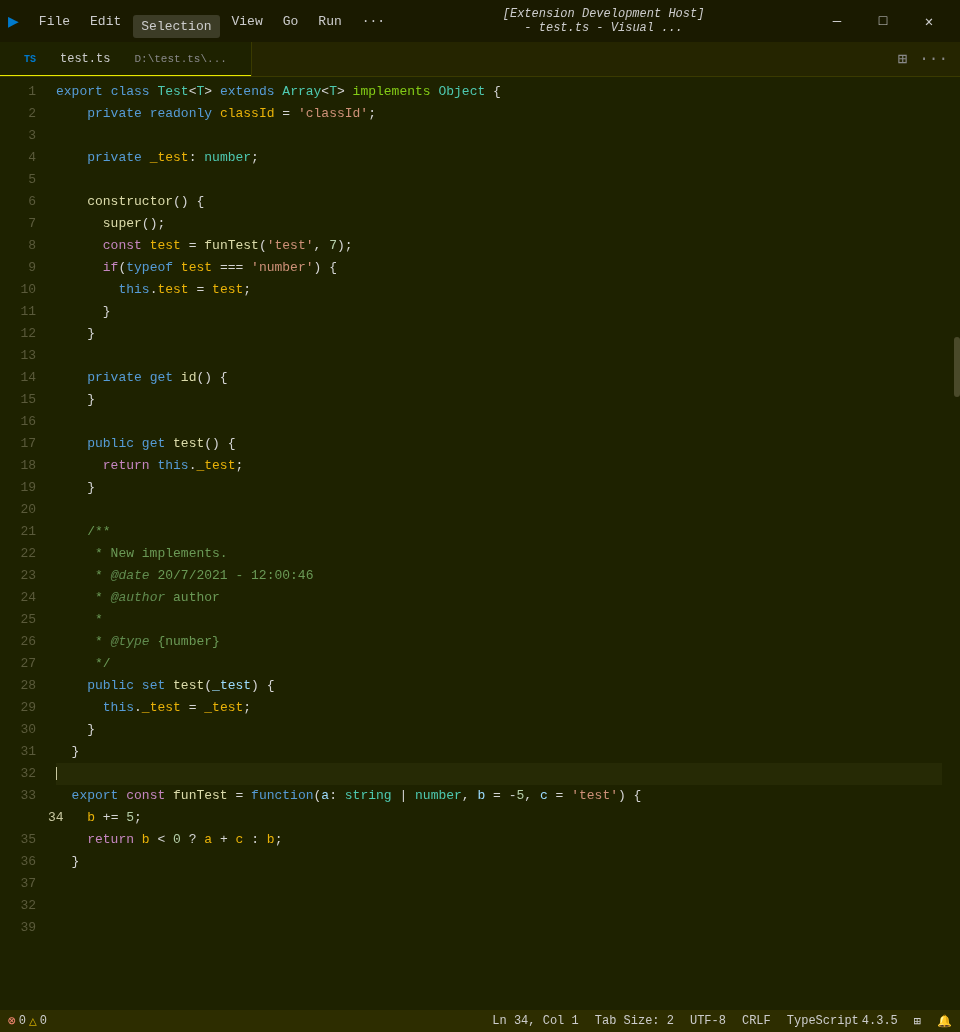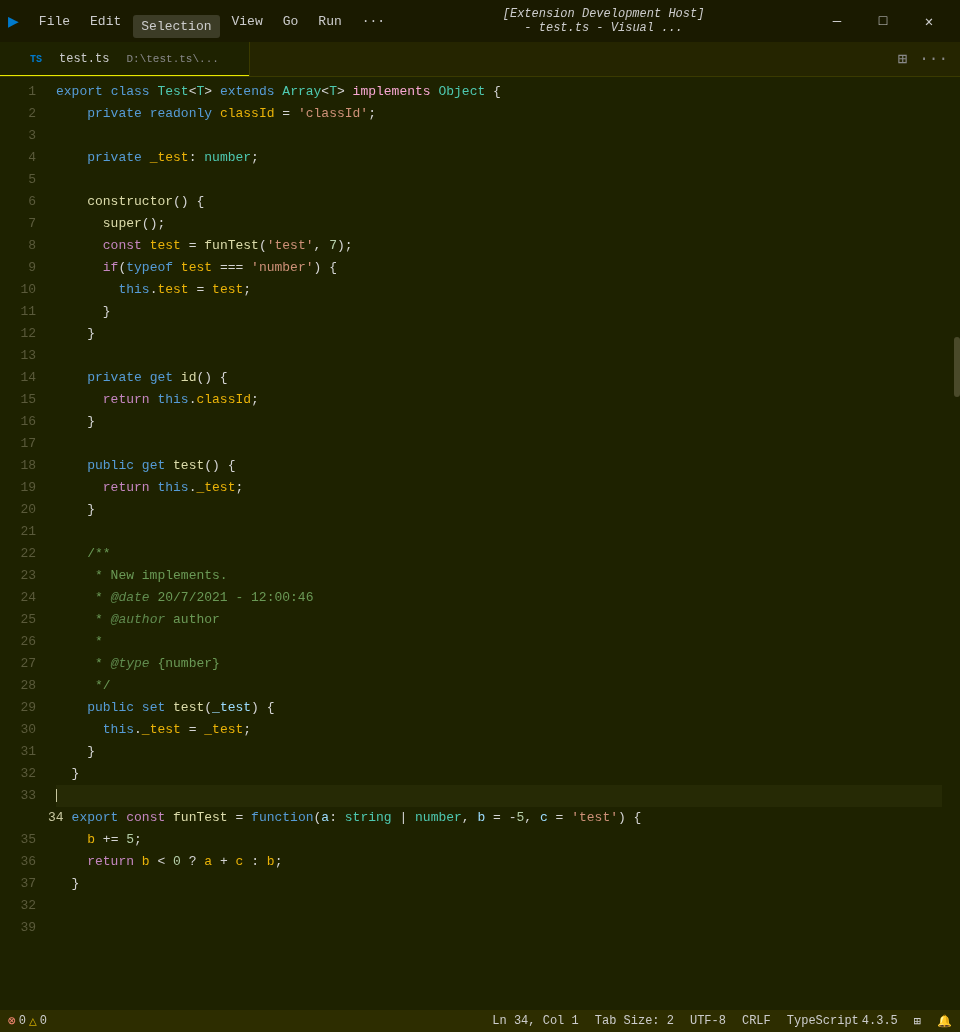--- a/index.html
+++ b/index.html
@@ -73,8 +73,8 @@
     .tab {
       display: flex;
       align-items: center;
-      padding: 0 30px;
-      gap: 17px;
+      padding: 0 24px;
+      gap: 24px;
       background: #1e2200;
       border-right: 1px solid #3a3a00;
       color: #cccccc;

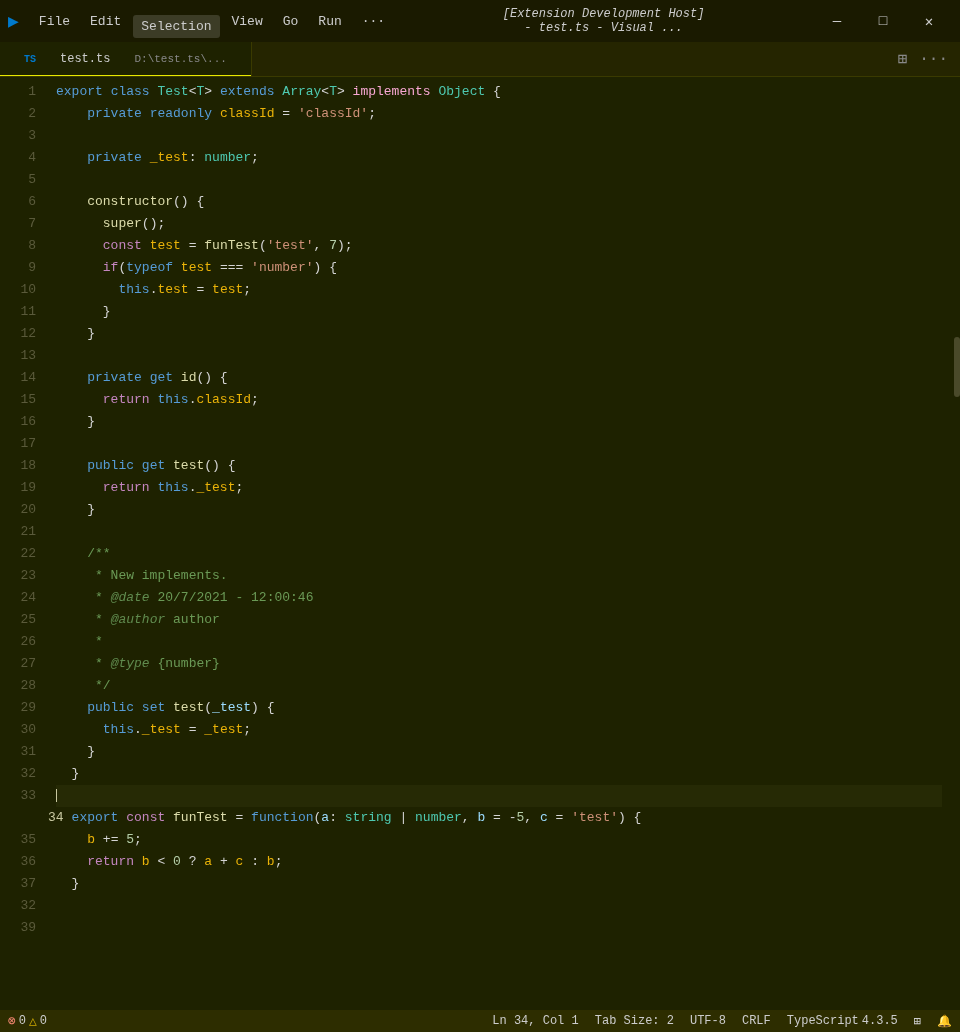--- a/index.html
+++ b/index.html
@@ -176,7 +176,7 @@
     .param { color: #9cdcfe; }
     .class-name { color: #4ec9b0; }
     .extends-kw { color: #569cd6; }
-    .implements-kw { color: #f9a8d4; }
+    .implements-kw { color: #84cc16; }
 
     
     #scrollbar {

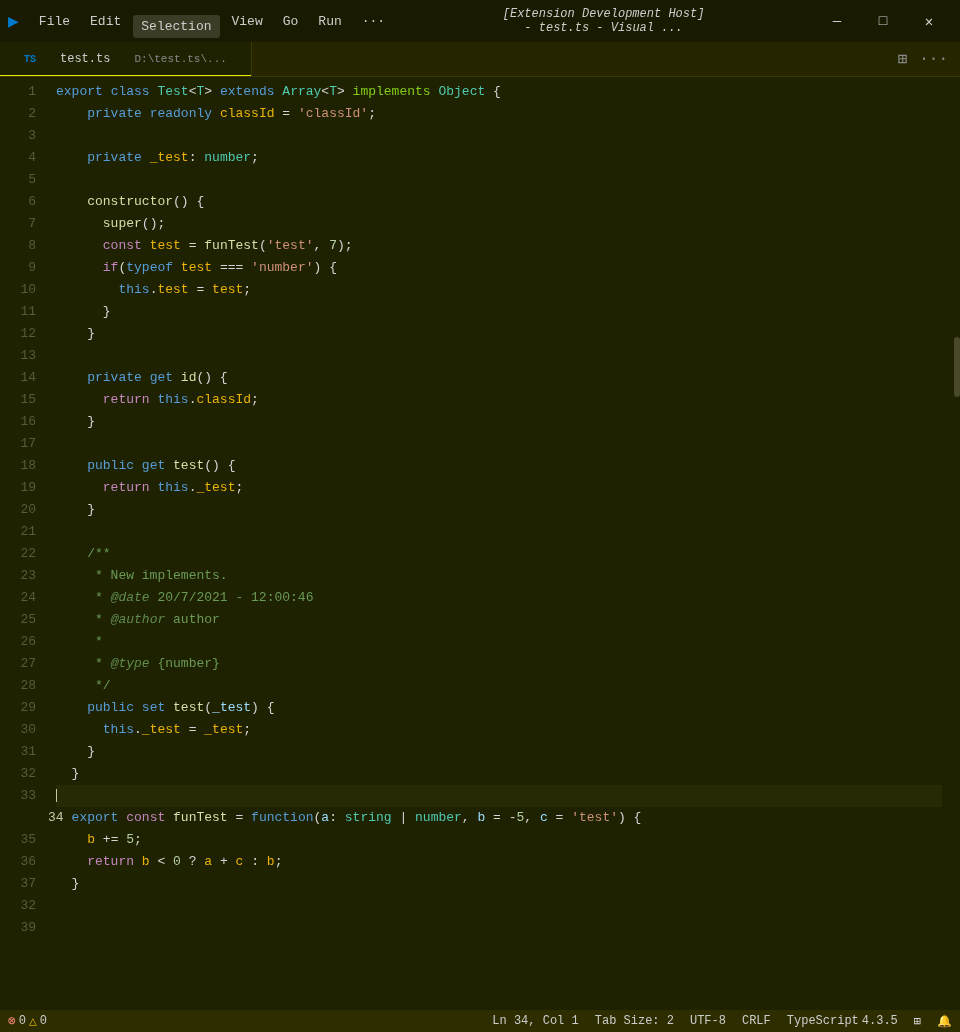--- a/index.html
+++ b/index.html
@@ -313,7 +313,6 @@
     <span class="code-line">    <span class="plain">}</span></span>
     <span class="code-line"> </span>
     <span class="code-line">    <span class="kw">private</span> <span class="kw">get</span> <span class="fn">id</span><span class="plain">() {</span></span>
-    <span class="code-line">      <span class="kw2">return</span> <span class="this-kw">this</span><span class="plain">.</span><span class="prop">classId</span><span class="plain">;</span></span>
     <span class="code-line">    <span class="plain">}</span></span>
     <span class="code-line"> </span>
     <span class="code-line">    <span class="kw">public</span> <span class="kw">get</span> <span class="fn">test</span><span class="plain">() {</span></span>

